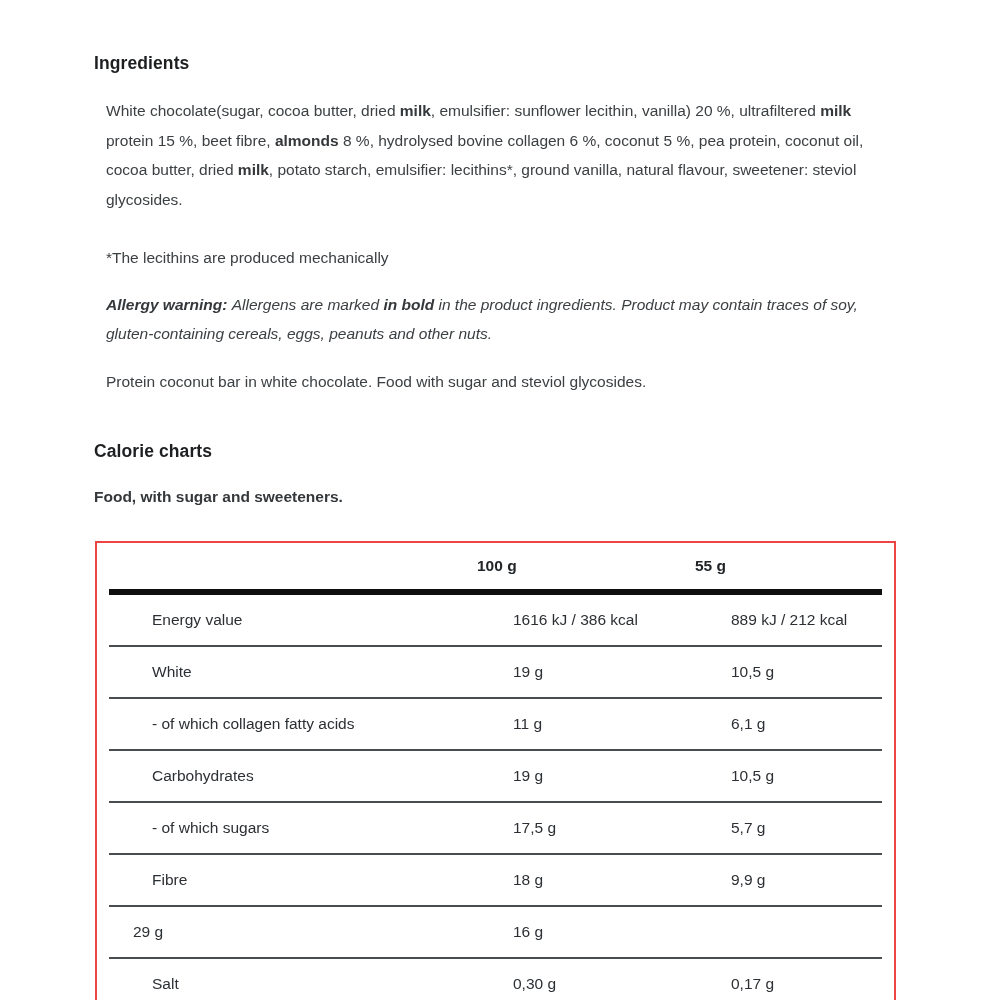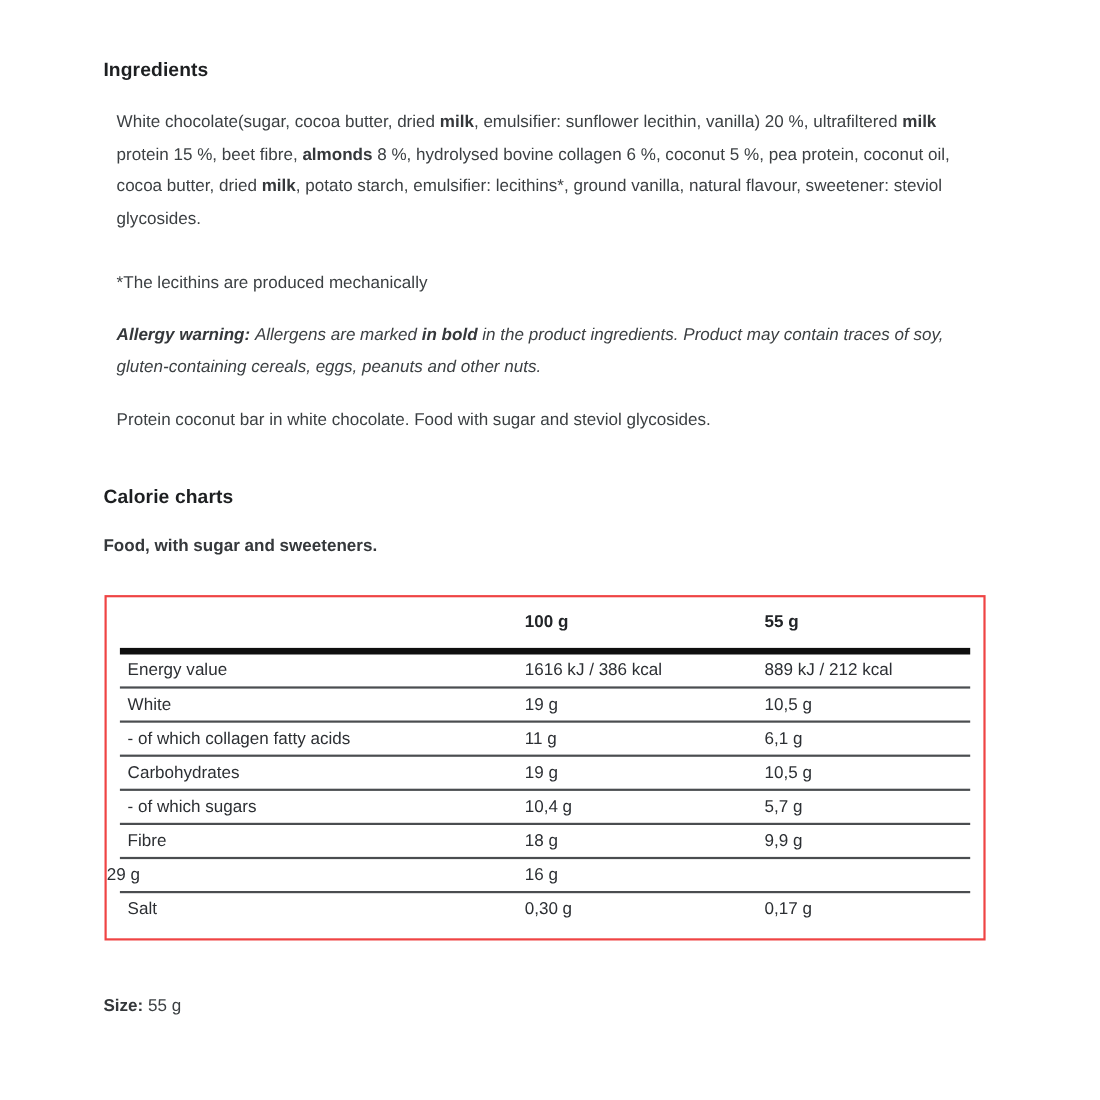--- a/index.html
+++ b/index.html
@@ -71,7 +71,7 @@
     background: #0f0f0f;
     margin: 0 12px;
   }
-  .trow { height: 29px; }
+  .trow { height: 50px; padding-left: 36px; }
   .sep {
     height: 2px;
     background: #4a4d50;

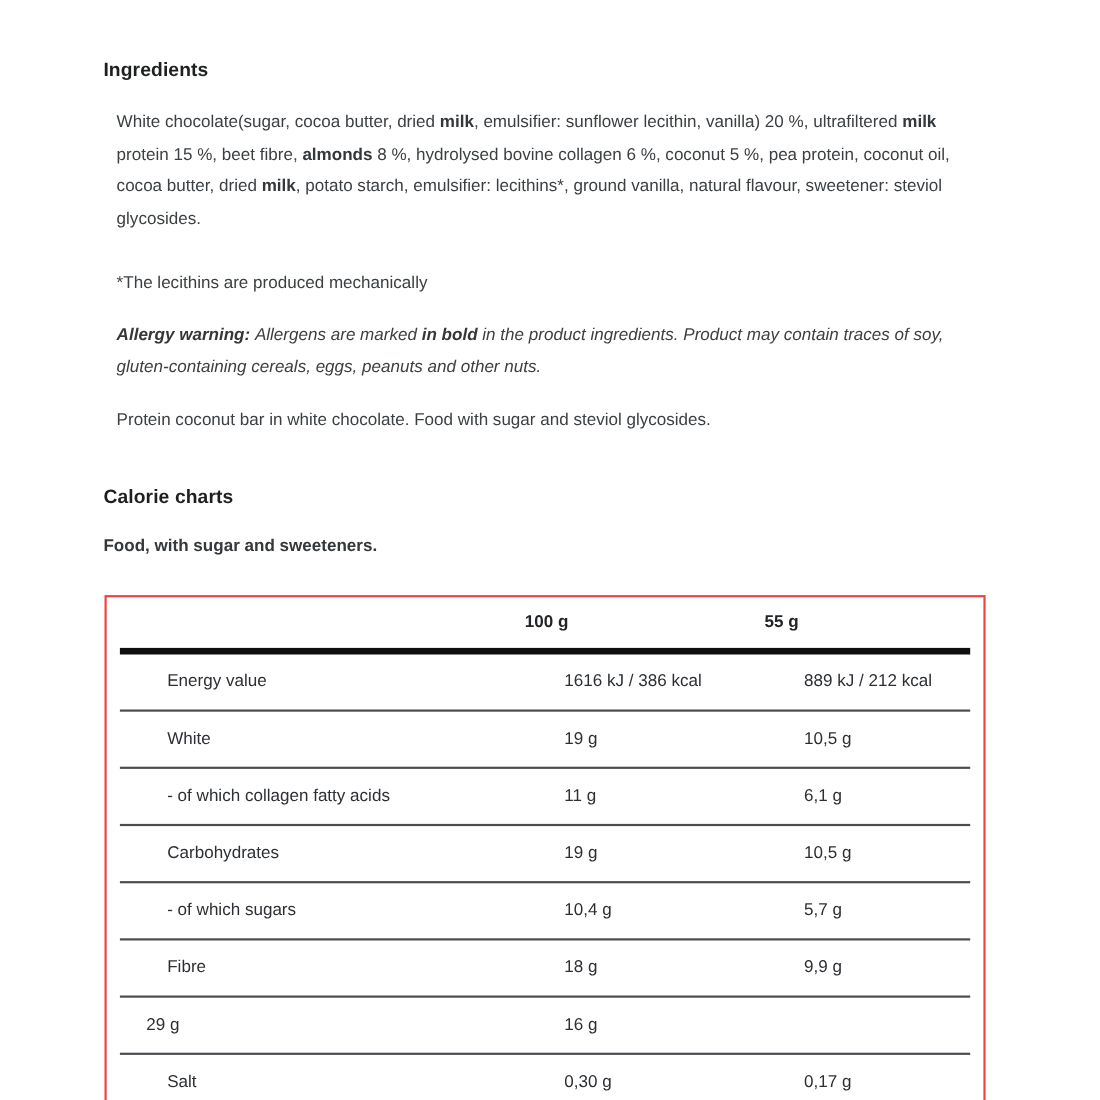--- a/index.html
+++ b/index.html
@@ -139,7 +139,7 @@
           <div class="sep"></div>
           <div class="row trow">
             <div class="cell label">- of which sugars</div>
-            <div class="cell">10,4 g</div>
+            <div class="cell">17,5 g</div>
             <div class="cell">5,7 g</div>
           </div>
           <div class="sep"></div>

